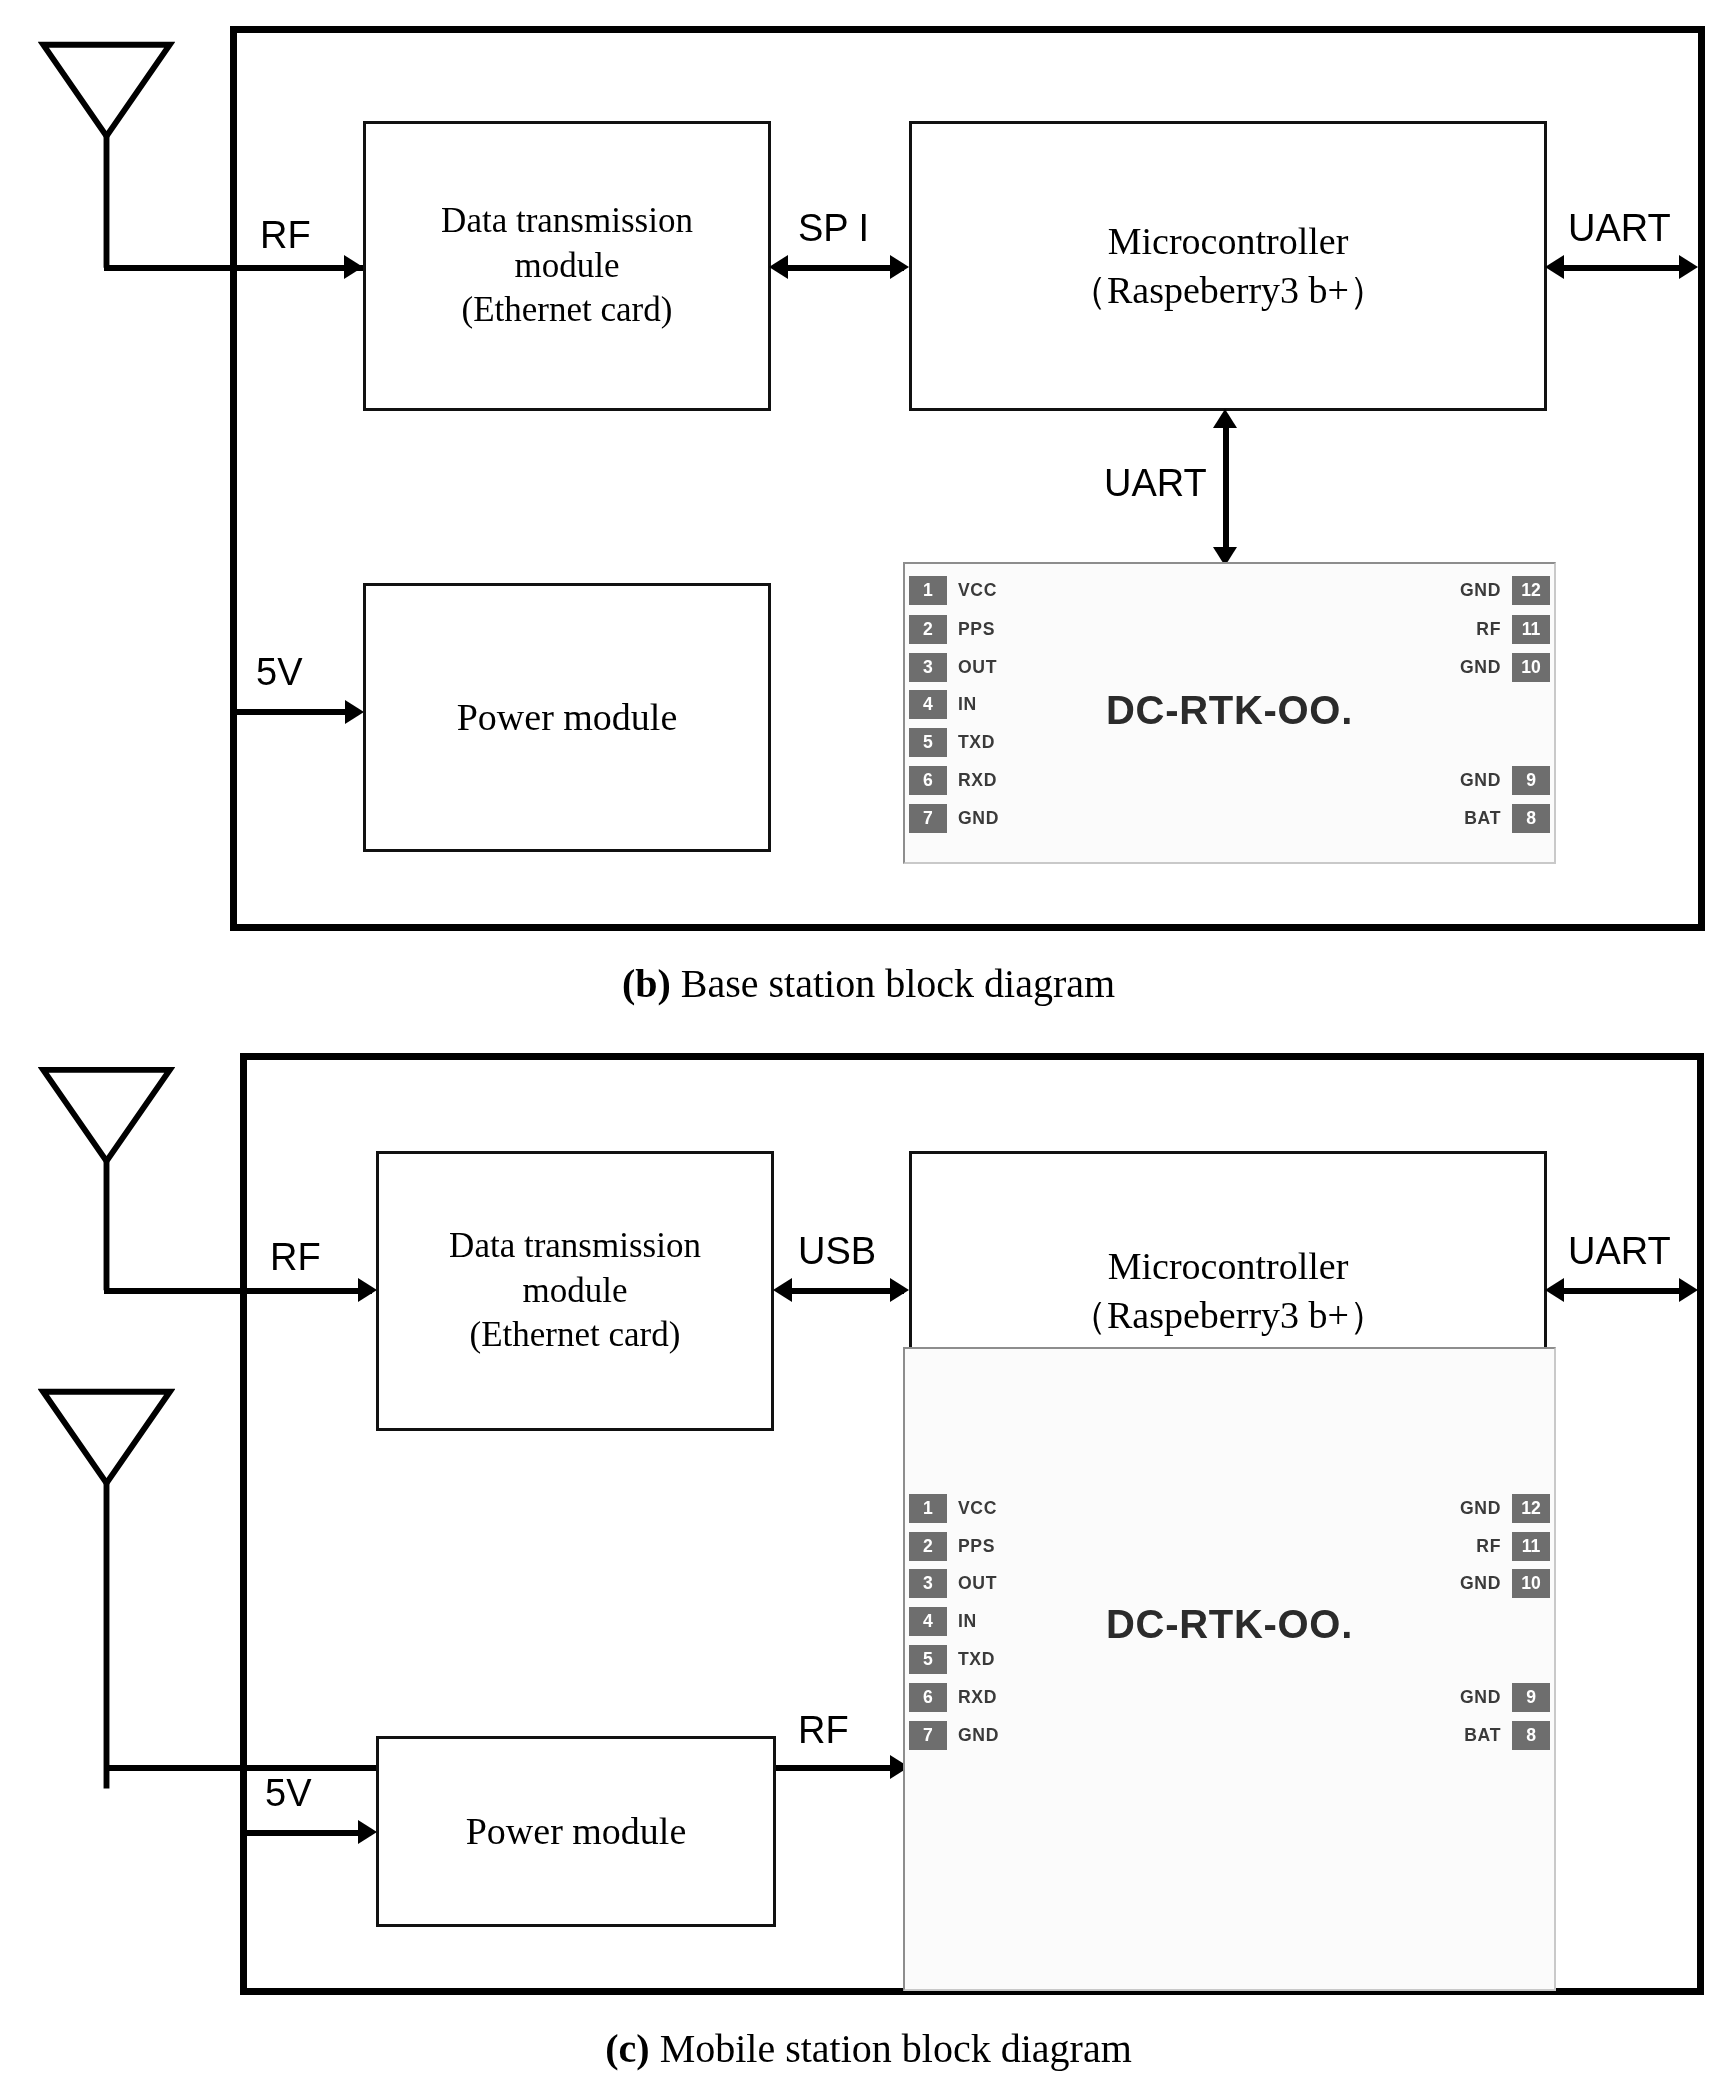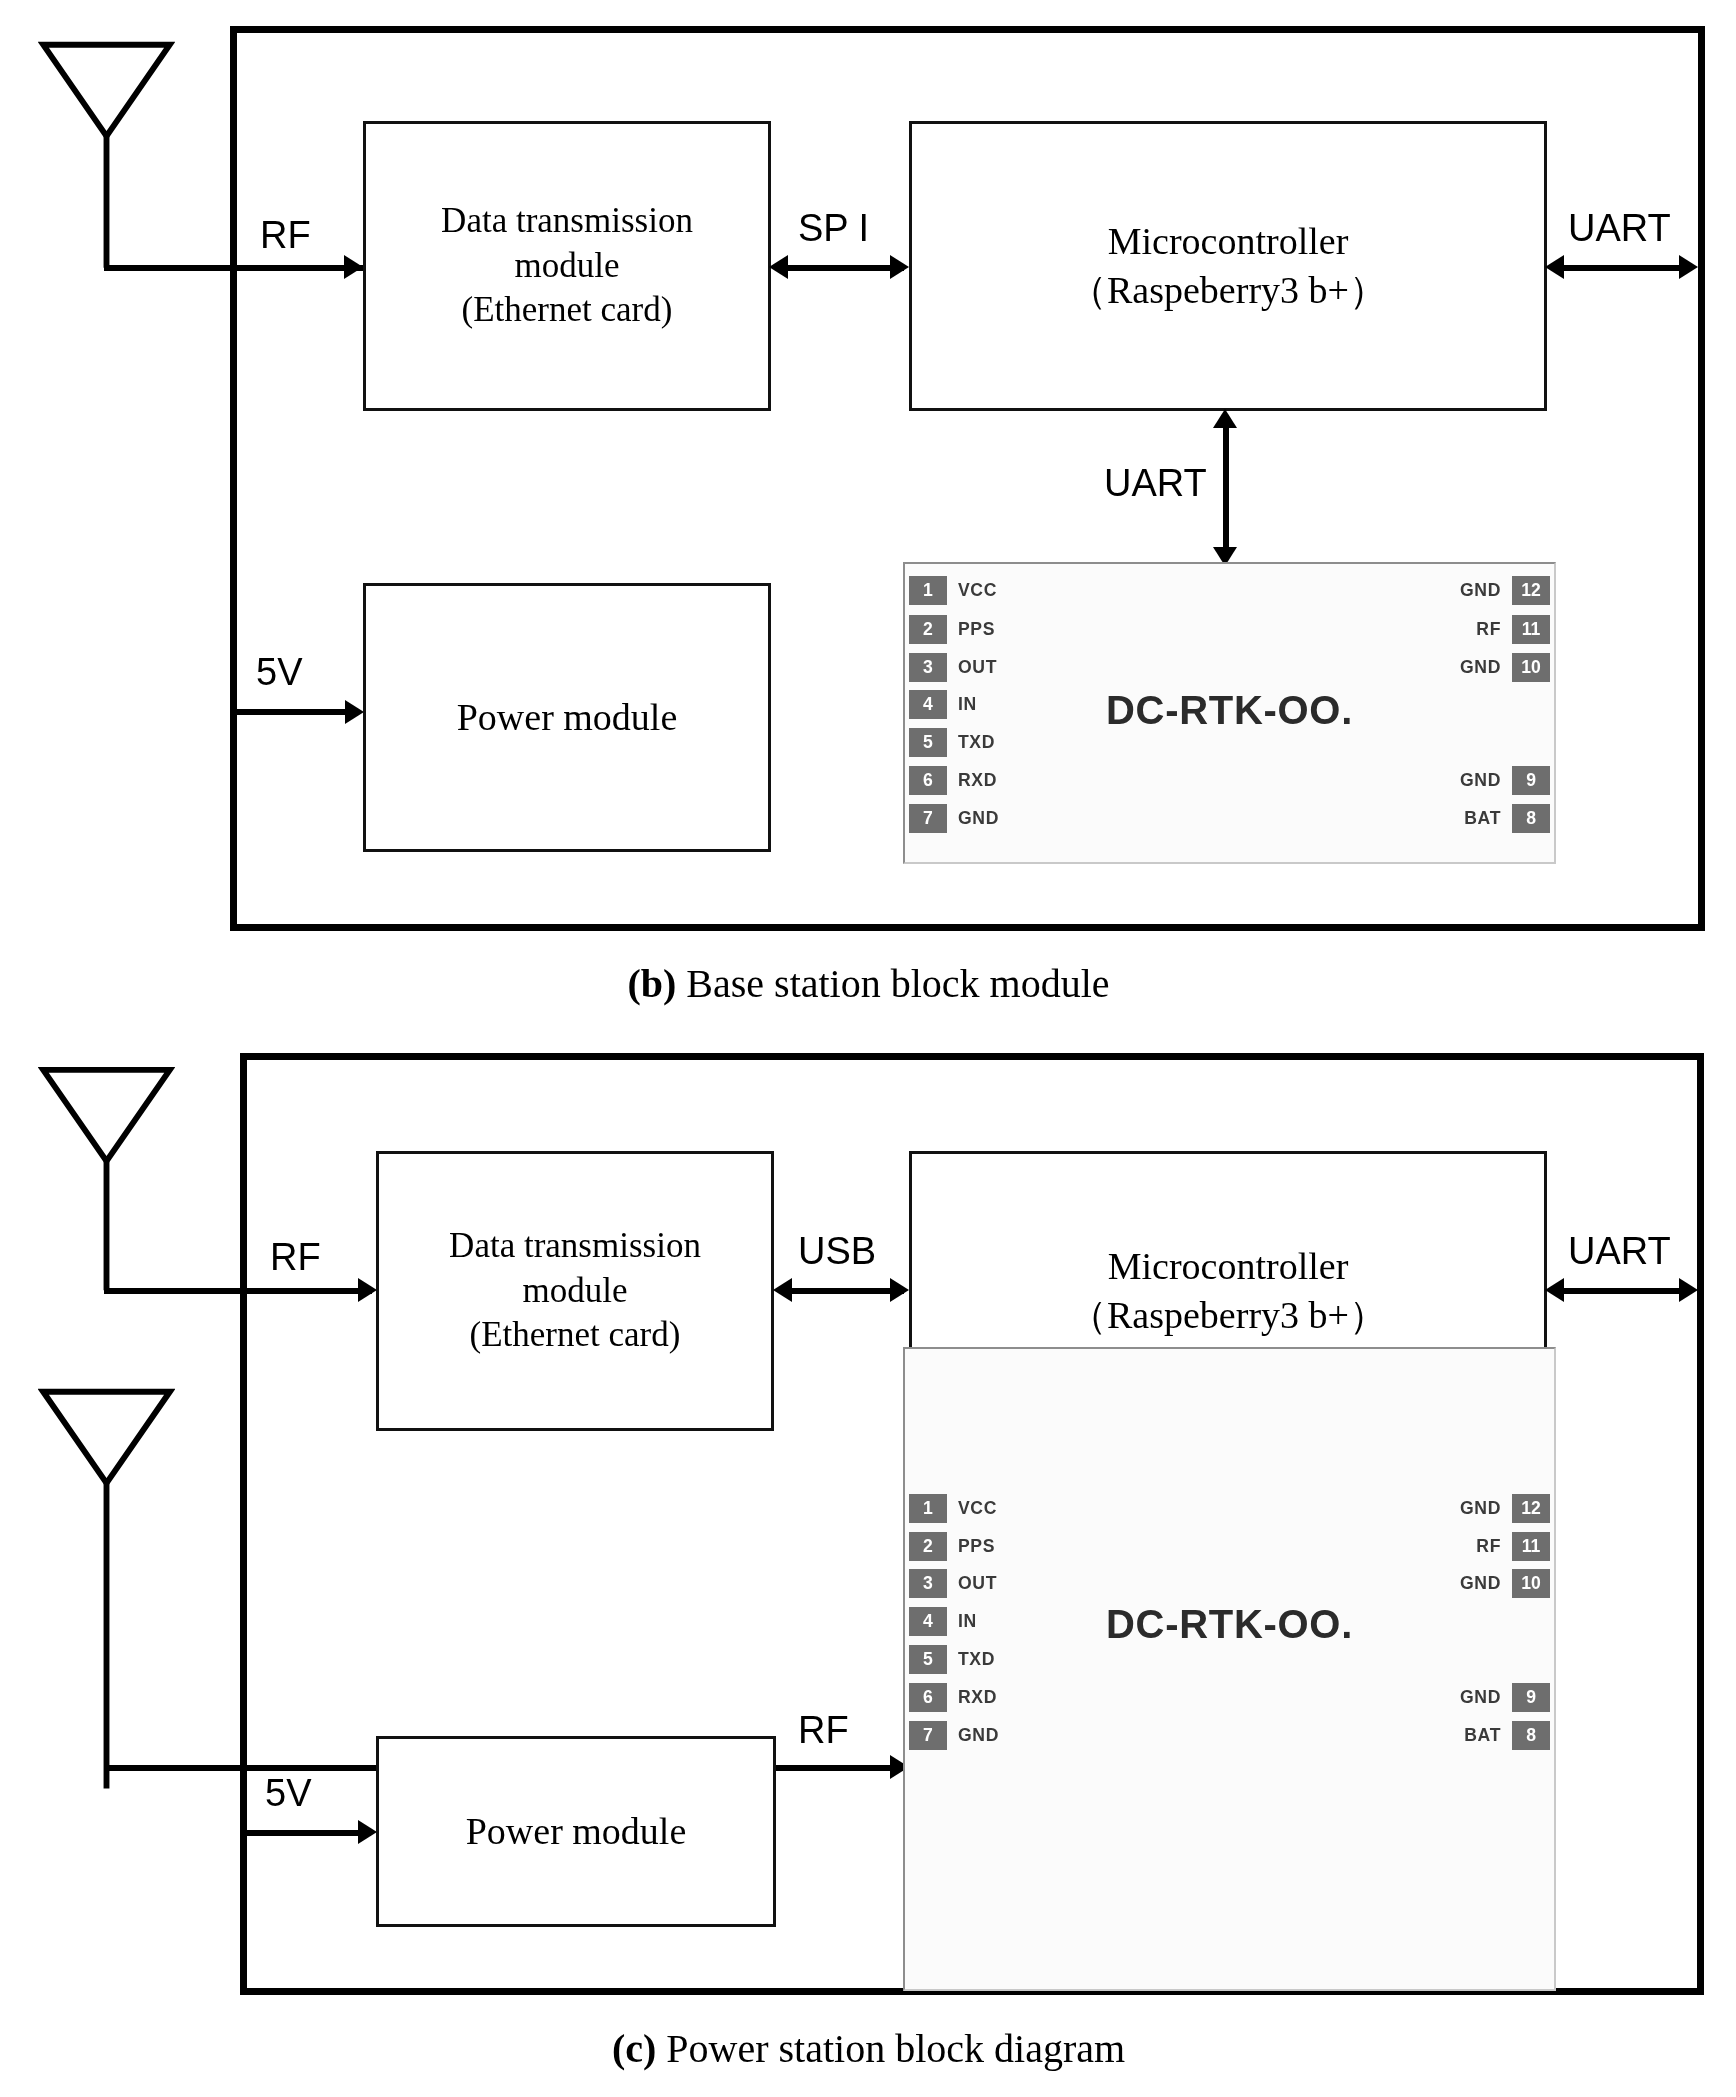--- a/index.html
+++ b/index.html
@@ -287,7 +287,7 @@
     </div>
 
     <div class="caption" style="top:960px;">
-      <b>(b)</b><span> Base station block module</span>
+      <b>(b)</b><span> Base station block diagram</span>
     </div>
 
   </div>

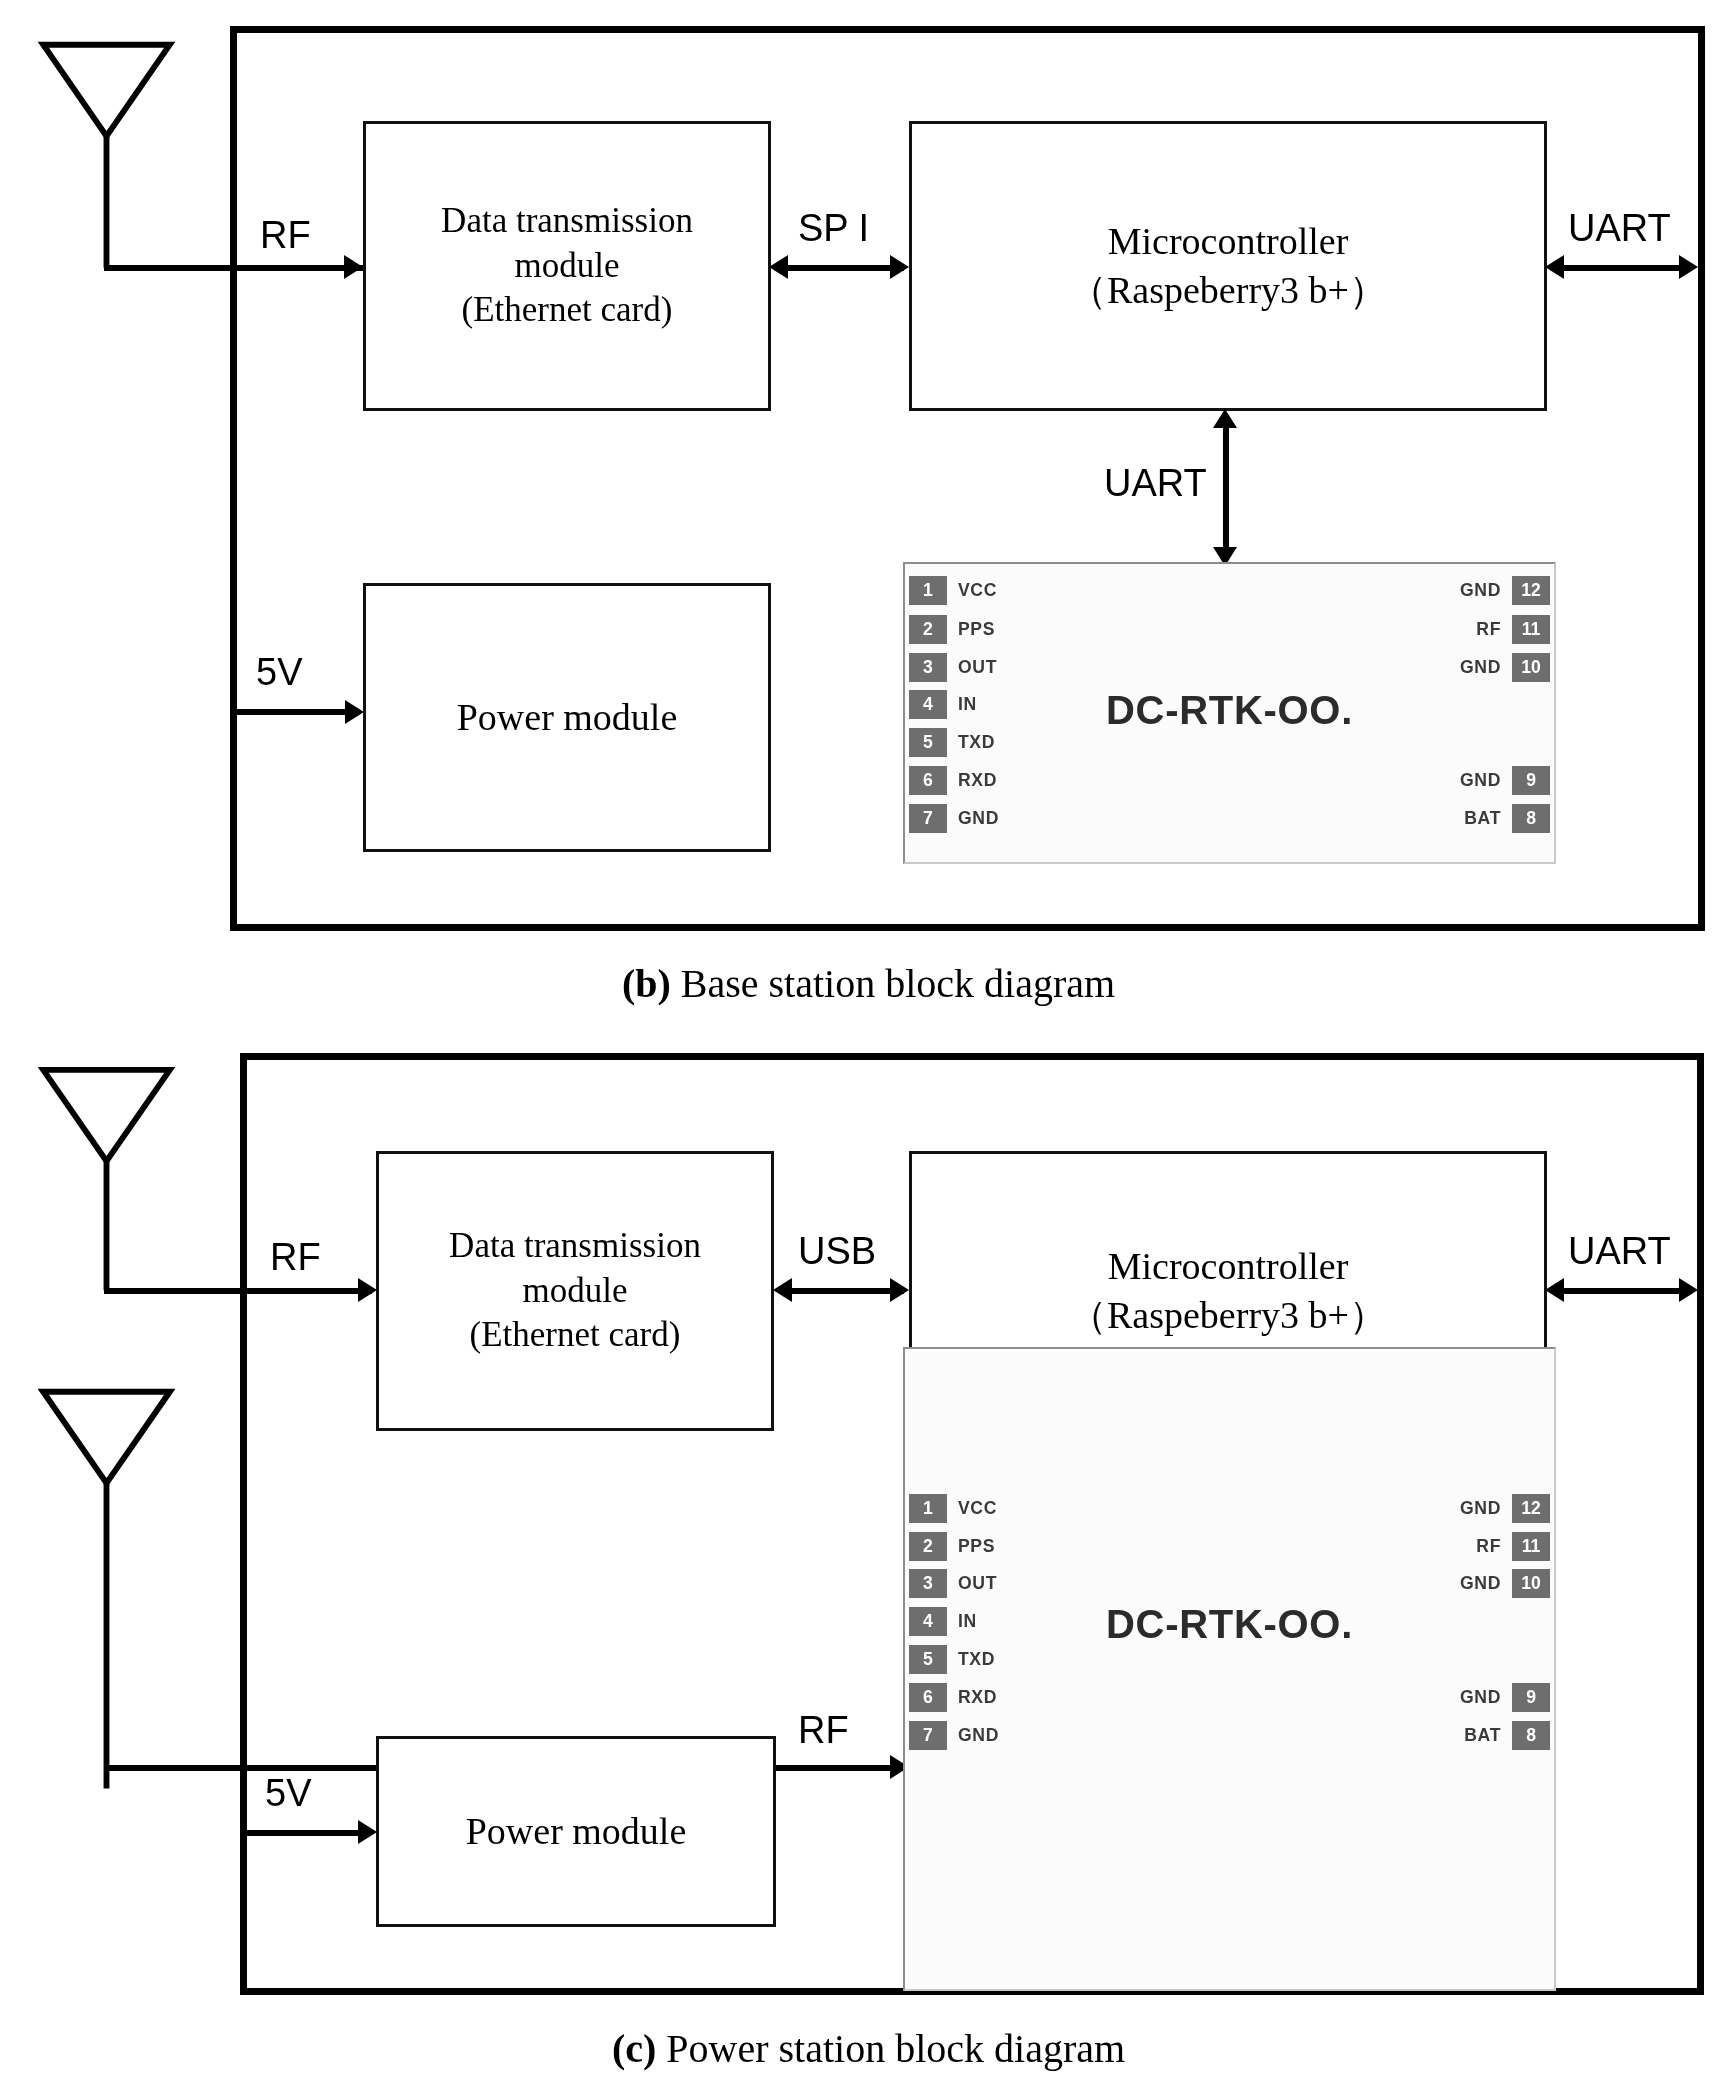--- a/index.html
+++ b/index.html
@@ -411,7 +411,7 @@
     </div>
 
     <div class="caption" style="top:980px;">
-      <b>(c)</b><span> Power station block diagram</span>
+      <b>(c)</b><span> Mobile station block diagram</span>
     </div>
 
   </div>

